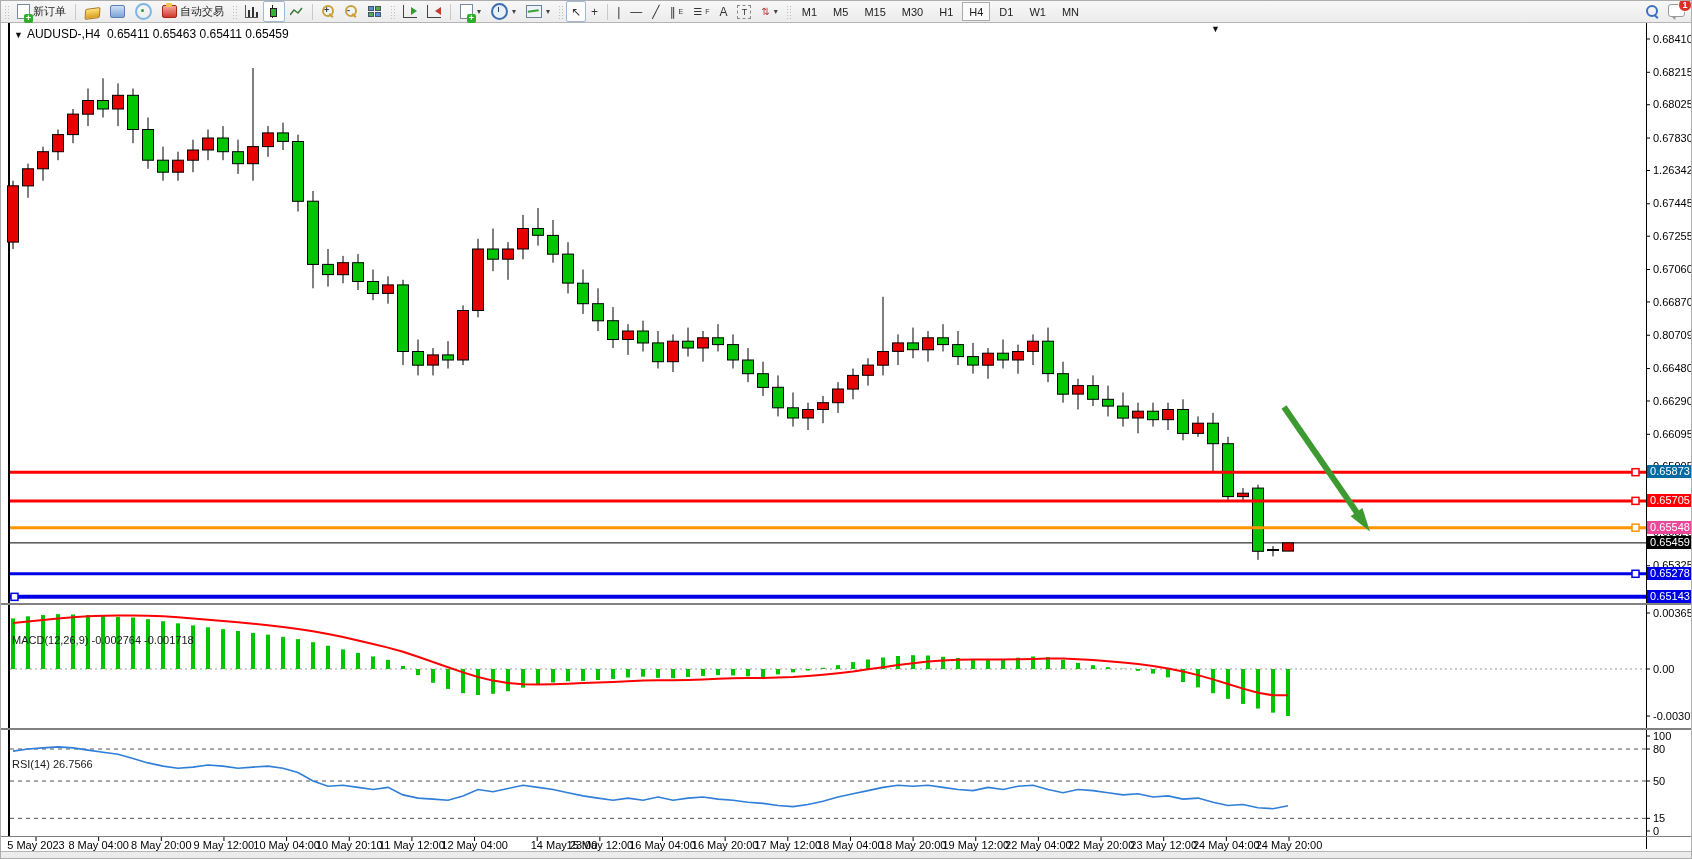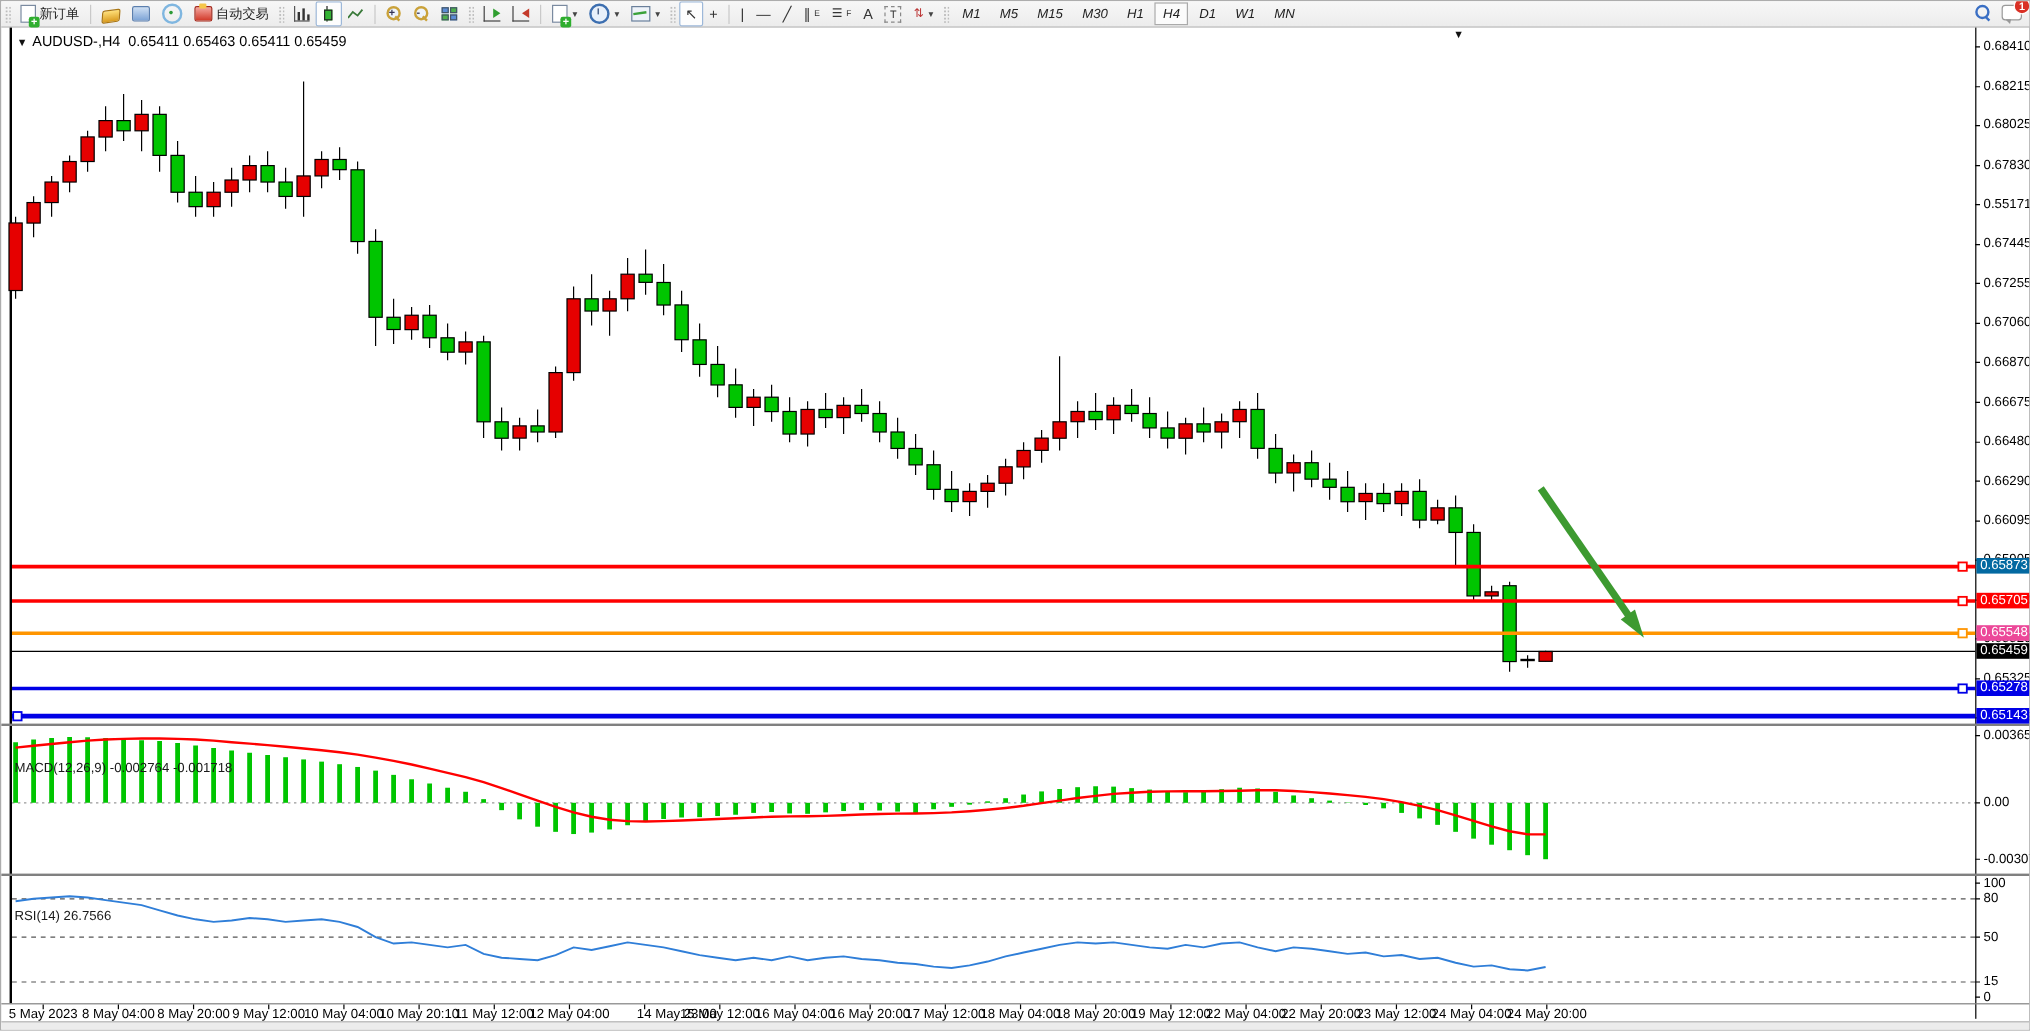--- a/index.html
+++ b/index.html
@@ -10,7 +10,7 @@
   .tb-sep{width:1px;height:16px;background:#c9c9c9;margin:0 4px;}
   .tb-btn{display:flex;align-items:center;gap:3px;padding:1px 4px;height:17px;border:1px solid transparent;border-radius:2px;cursor:default;white-space:nowrap;justify-content:space-between;}
   .tb-btn.active{background:#fdfdfd;border-color:#9db8d9;}
-  .tf-btn{padding:1px 6px;height:15px;display:flex;align-items:center;border:1px solid transparent;margin:14px 1px;font-style:italic;}
+  .tf-btn{padding:1px 6px;height:15px;display:flex;align-items:center;border:1px solid transparent;margin:14px 1px;}
   .tf-btn.active{background:#fbfbfb;border-color:#aaa;}
   .ddn{font-size:8px;color:#444;margin-left:1px;}
   .ic{display:inline-block;position:relative;}

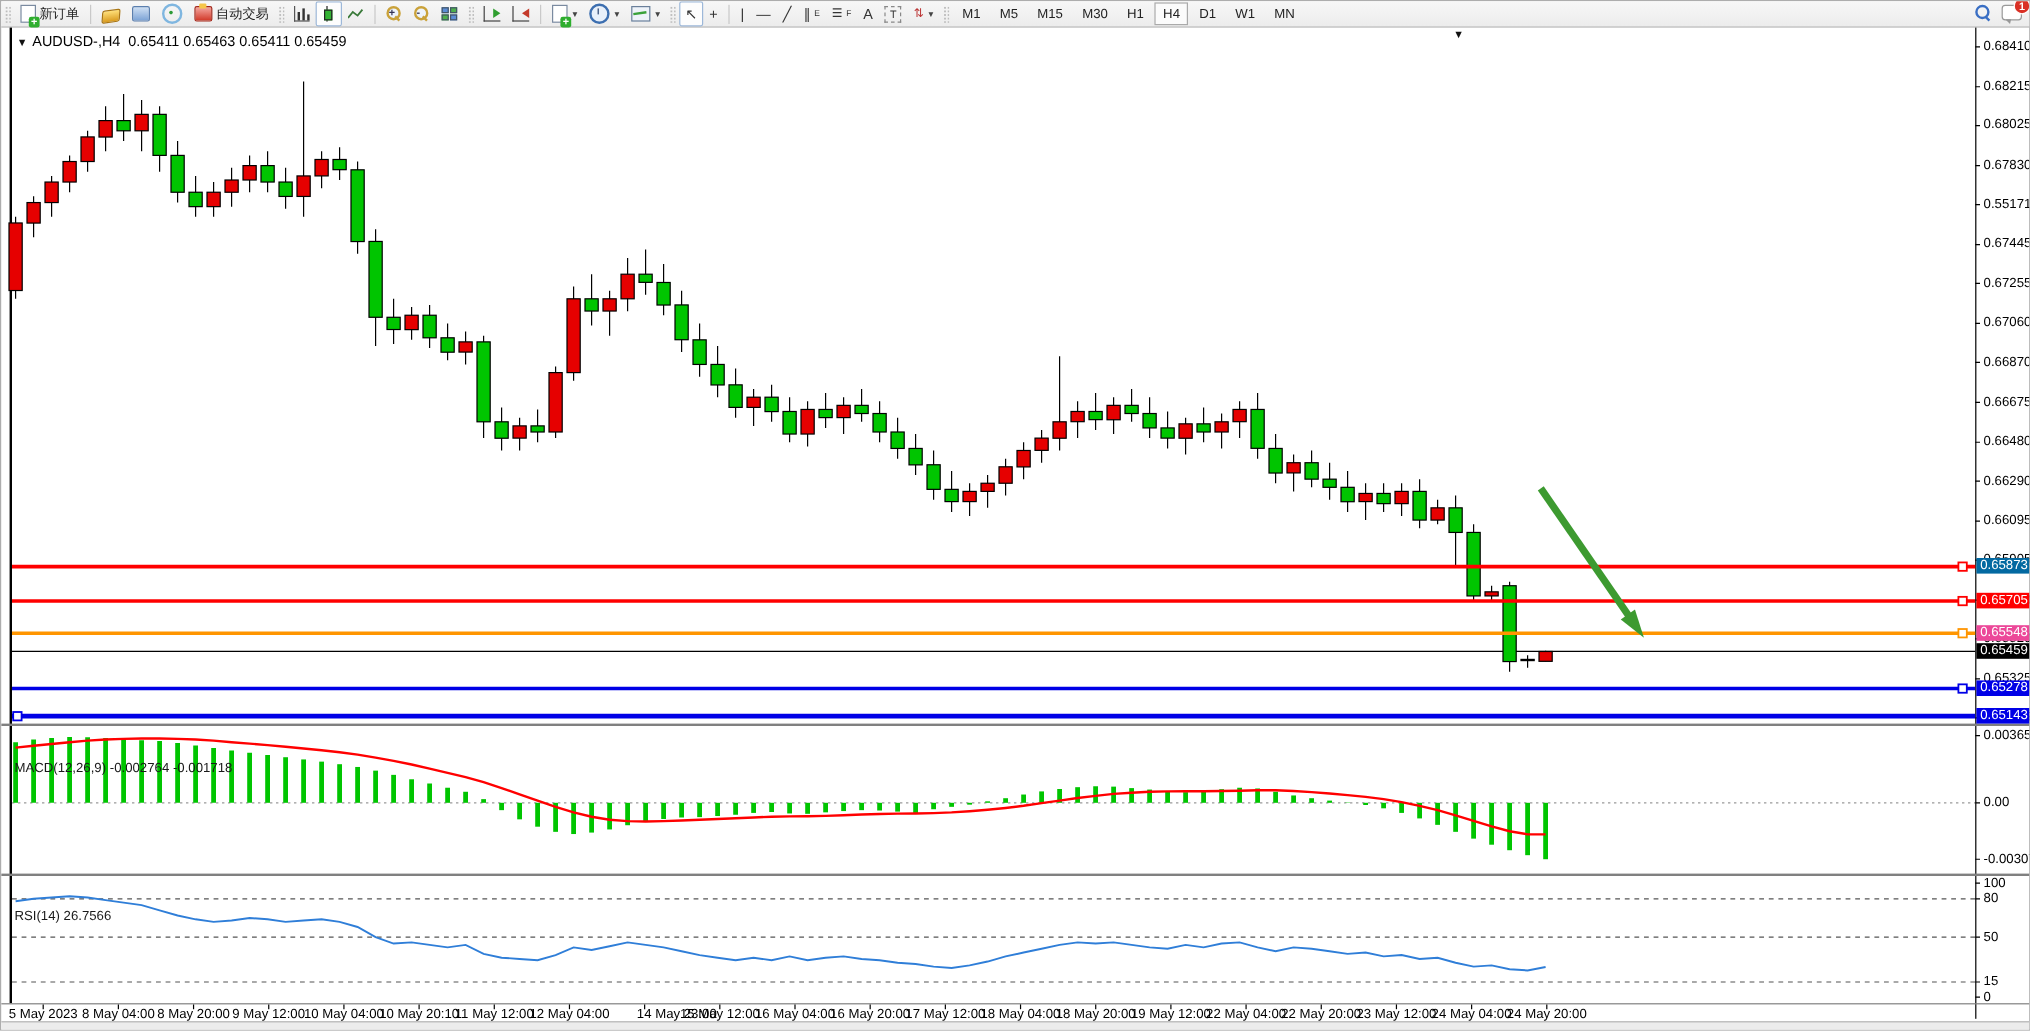--- a/index.html
+++ b/index.html
@@ -561,7 +561,7 @@
       <div class="tick-label" style="left:1652px;top:64.8px">0.68215</div>
       <div class="tick-label" style="left:1652px;top:97.2px">0.68025</div>
       <div class="tick-label" style="left:1652px;top:130.5px">0.67830</div>
-      <div class="tick-label" style="left:1652px;top:163.0px">0.55171</div>
+      <div class="tick-label" style="left:1652px;top:163.0px">1.26342</div>
       <div class="tick-label" style="left:1652px;top:196.3px">0.67445</div>
       <div class="tick-label" style="left:1652px;top:228.7px">0.67255</div>
       <div class="tick-label" style="left:1652px;top:262.0px">0.67060</div>

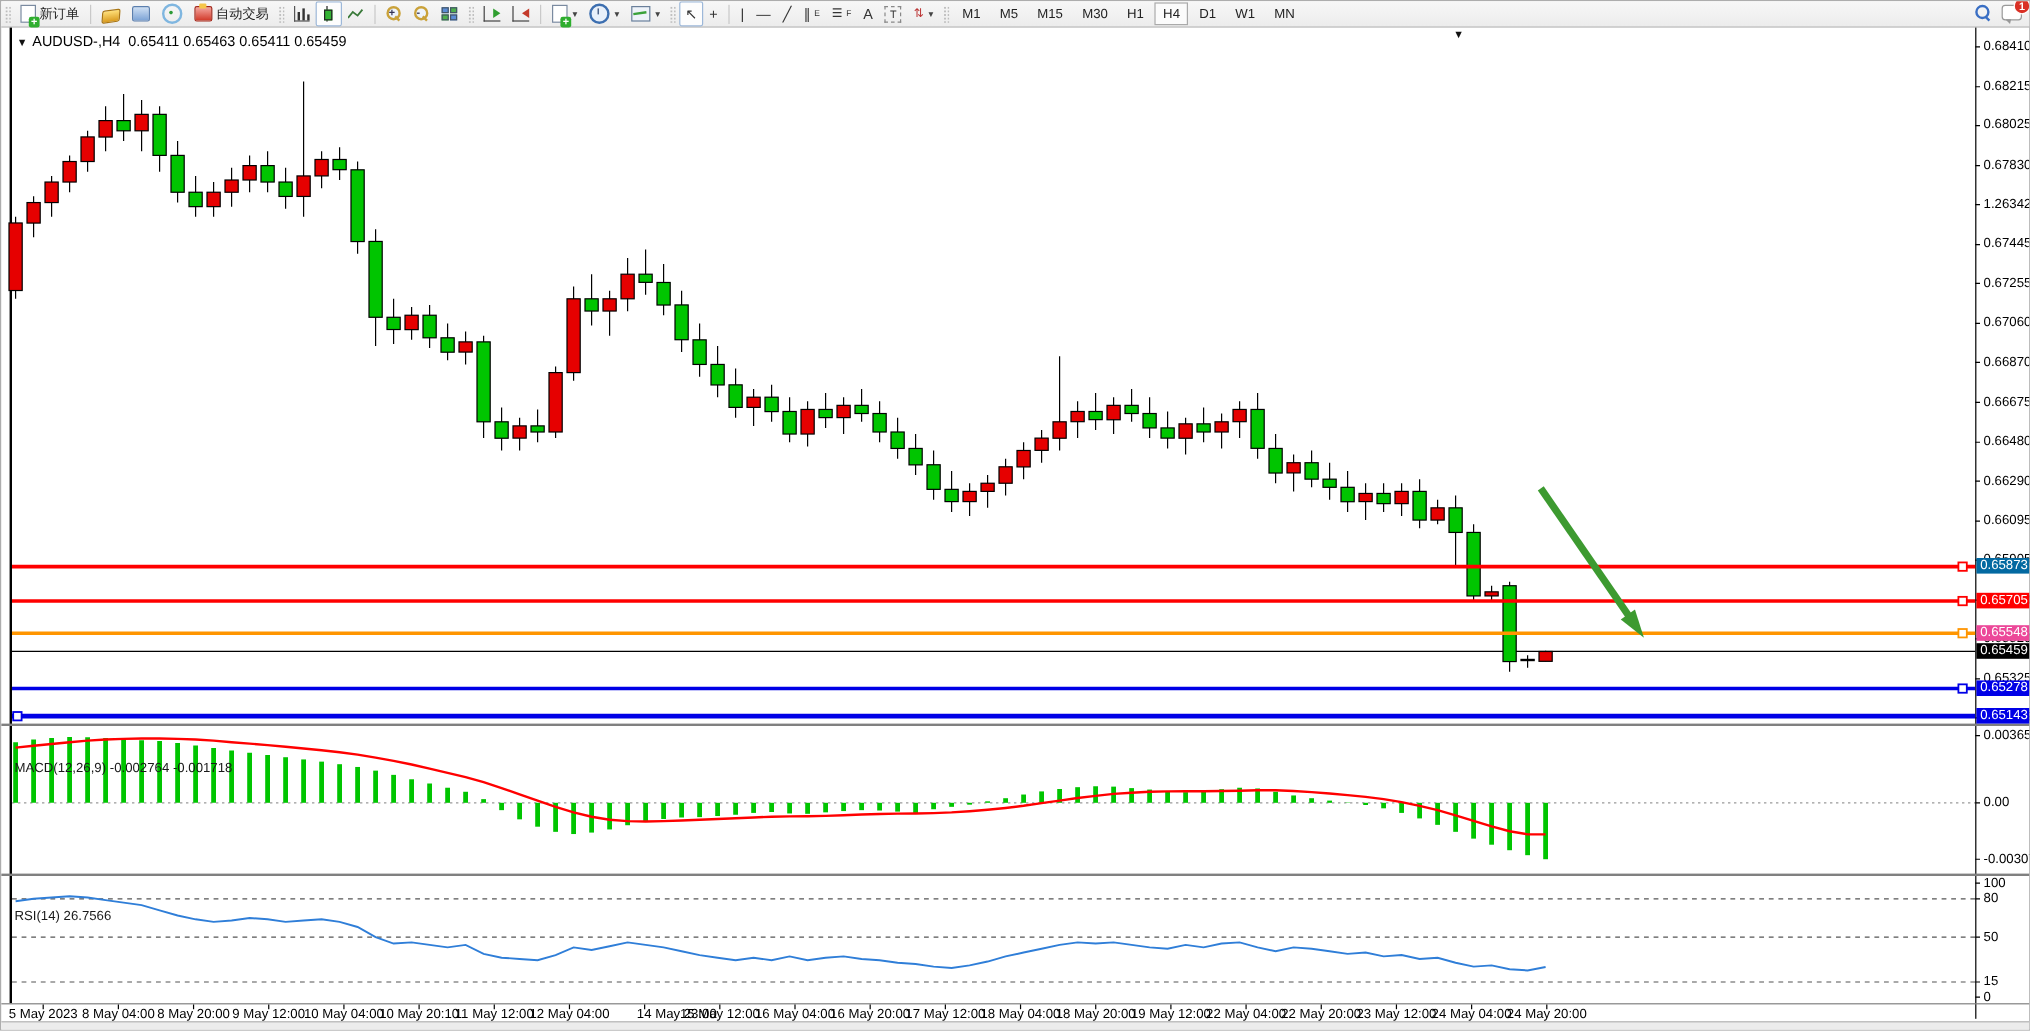--- a/index.html
+++ b/index.html
@@ -566,7 +566,7 @@
       <div class="tick-label" style="left:1652px;top:228.7px">0.67255</div>
       <div class="tick-label" style="left:1652px;top:262.0px">0.67060</div>
       <div class="tick-label" style="left:1652px;top:294.5px">0.66870</div>
-      <div class="tick-label" style="left:1652px;top:327.8px">0.66675</div>
+      <div class="tick-label" style="left:1652px;top:327.8px">0.80709</div>
       <div class="tick-label" style="left:1652px;top:361.0px">0.66480</div>
       <div class="tick-label" style="left:1652px;top:393.5px">0.66290</div>
       <div class="tick-label" style="left:1652px;top:426.8px">0.66095</div>

